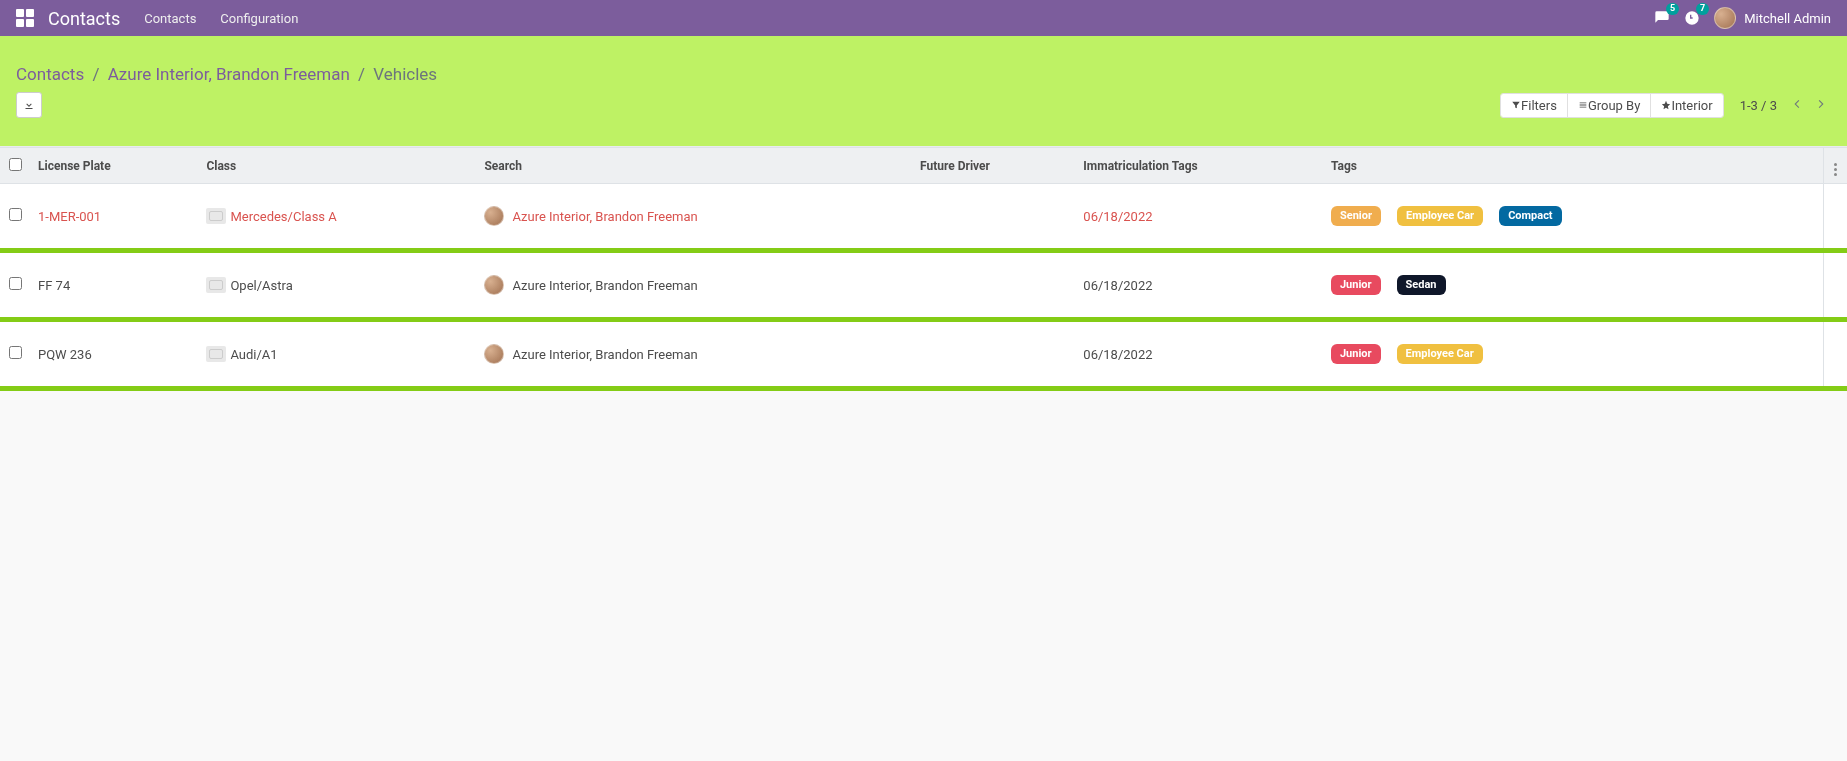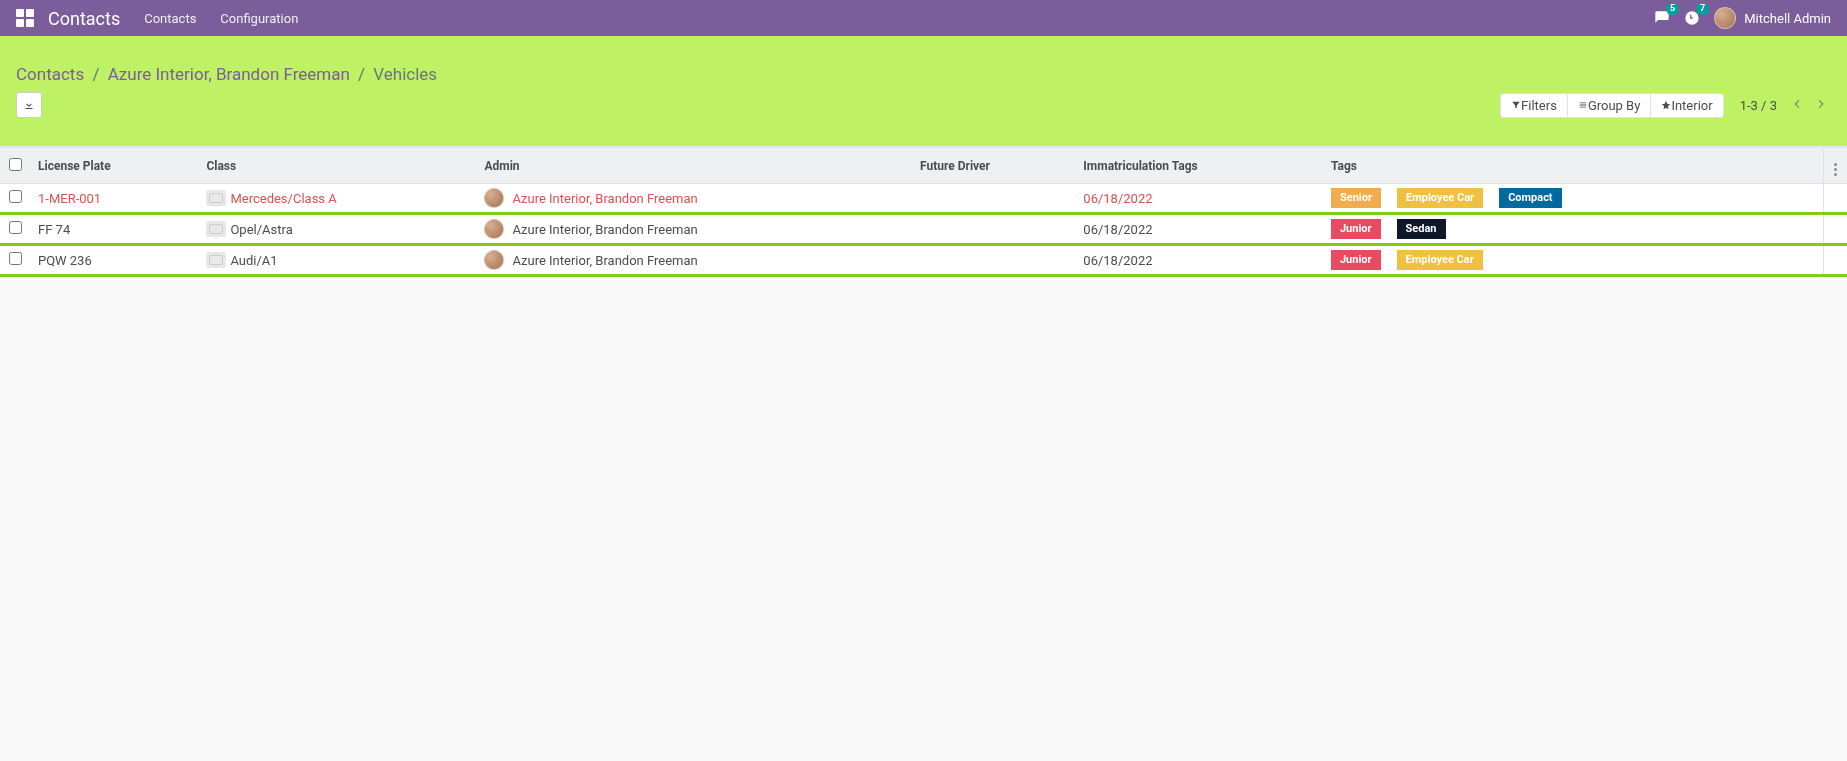--- a/index.html
+++ b/index.html
@@ -169,7 +169,7 @@
         <th class="cell-check"><input type="checkbox" style=""></th>
         <th>License Plate</th>
         <th>Class</th>
-        <th>Admin</th>
+        <th>Search</th>
         <th>Future Driver</th>
         <th>Immatriculation Tags</th>
         <th>Tags</th>

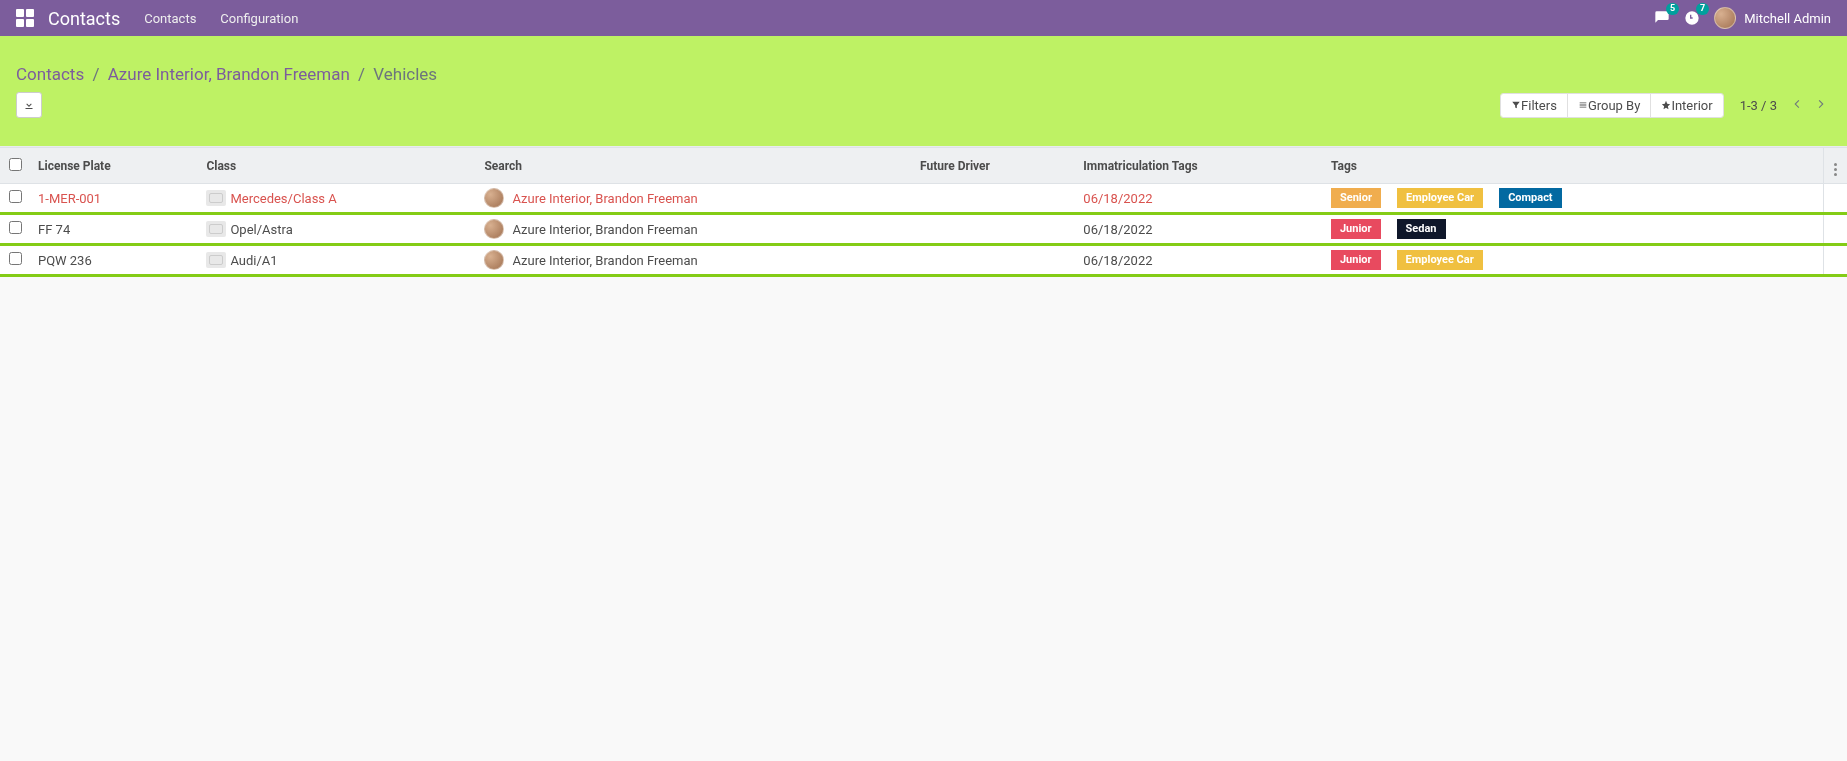--- a/index.html
+++ b/index.html
@@ -51,7 +51,7 @@
   .list-view { background: #fff; margin: 0; border-top: 1px solid #dee2e6; }
   table { width: 100%; border-collapse: collapse; }
   thead th { background: #eef0f2; font-weight: bold; font-size: 12px; text-align: left; padding: 7px 8px; border-bottom: 1px solid #dee2e6; color: #4c4c4c; }
-  tbody td { padding: 4px 8px; border-bottom: 3px solid #84cc16; font-size: 13px; vertical-align: middle; }
+  tbody td { padding: 22px 8px; border-bottom: 5px solid #84cc16; font-size: 13px; vertical-align: middle; }
   tbody tr.highlight td, tbody tr.highlight td a { color: #d9534f; }
   .cell-check { width: 30px; text-align: center; }
   .cell-check input { cursor: pointer; }

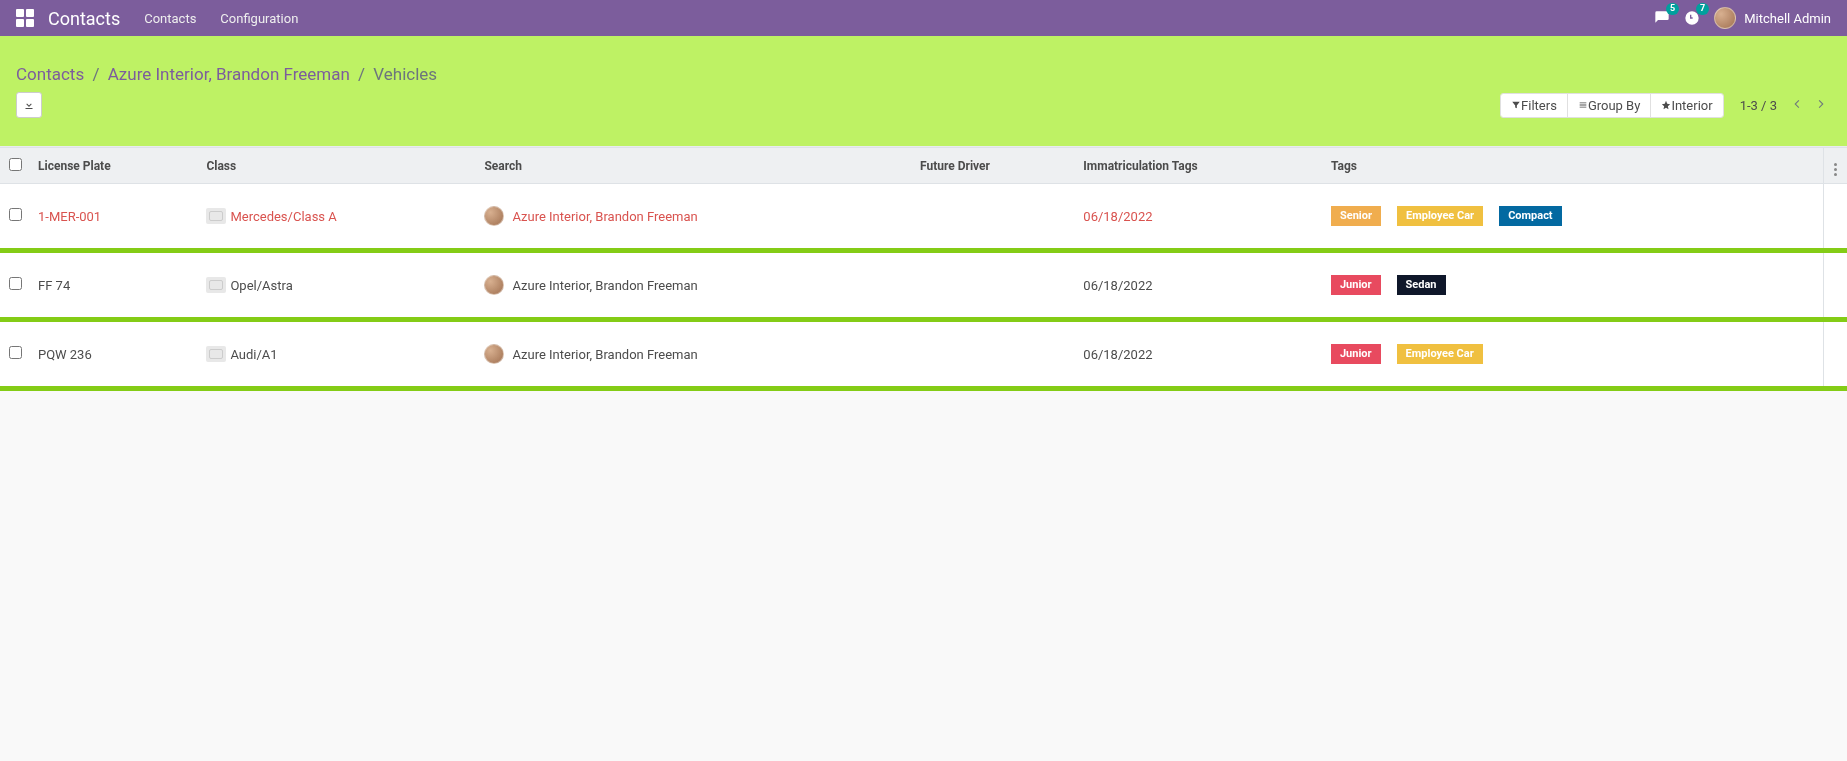--- a/index.html
+++ b/index.html
@@ -60,7 +60,7 @@
   .car-ph::after { content: ""; position: absolute; inset: 3px; border: 1px solid #ccc; border-radius: 2px; }
   .driver-cell { display: flex; align-items: center; gap: 8px; }
   .driver-cell .avatar { width: 20px; height: 20px; }
-  .tag { display: inline-block; border-radius: 0; padding: 2px 9px; font-size: 11px; color: #fff; font-weight: bold; margin-right: 16px; line-height: 1.4; }
+  .tag { display: inline-block; border-radius: 6px; padding: 2px 9px; font-size: 11px; color: #fff; font-weight: bold; margin-right: 16px; line-height: 1.4; }
   th.menu-col, td.menu-col { width: 24px; text-align: center; color: #888; cursor: pointer; border-left: 1px solid #dee2e6; }
   .kebab { display: inline-flex; flex-direction: column; gap: 2px; }
   .kebab span { width: 3px; height: 3px; background: #888; border-radius: 50%; }

